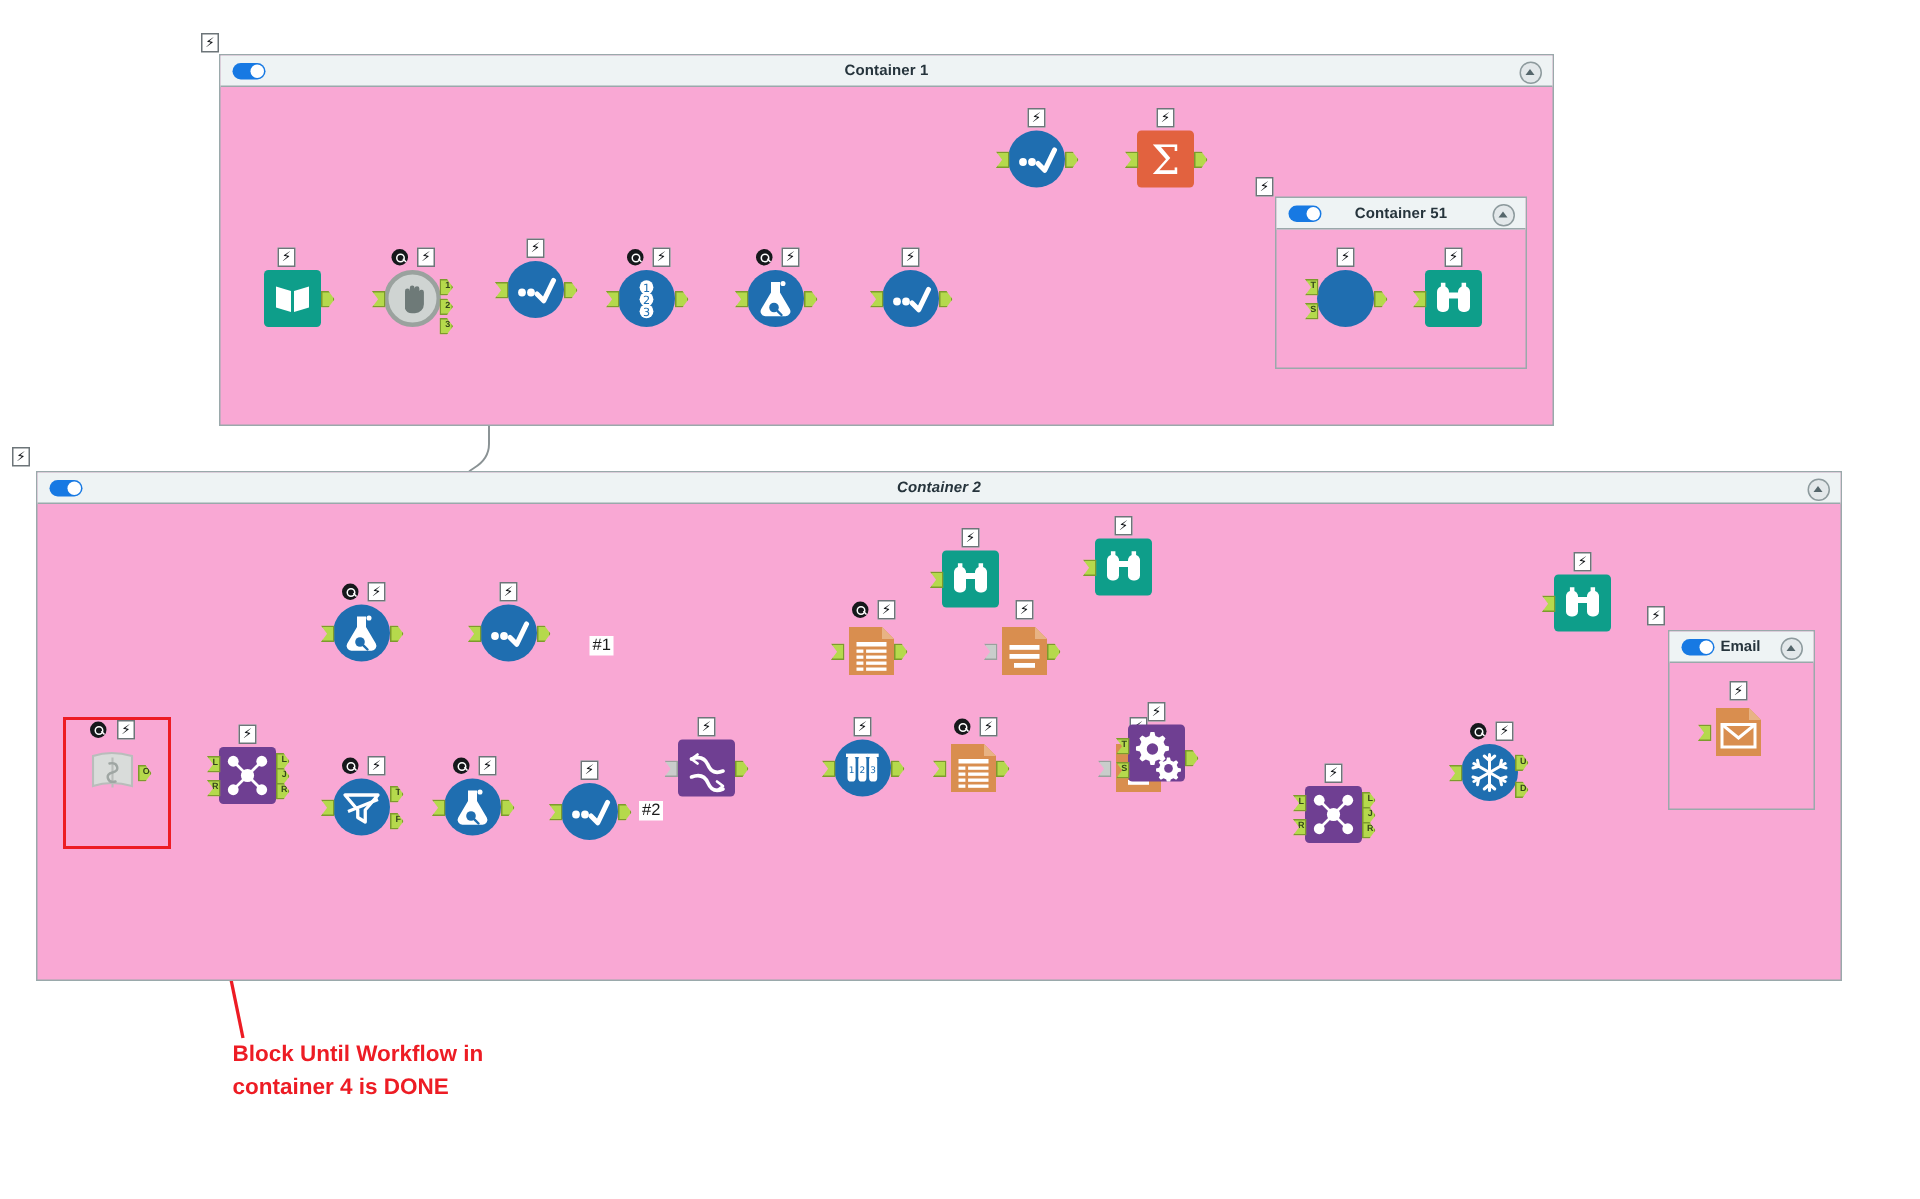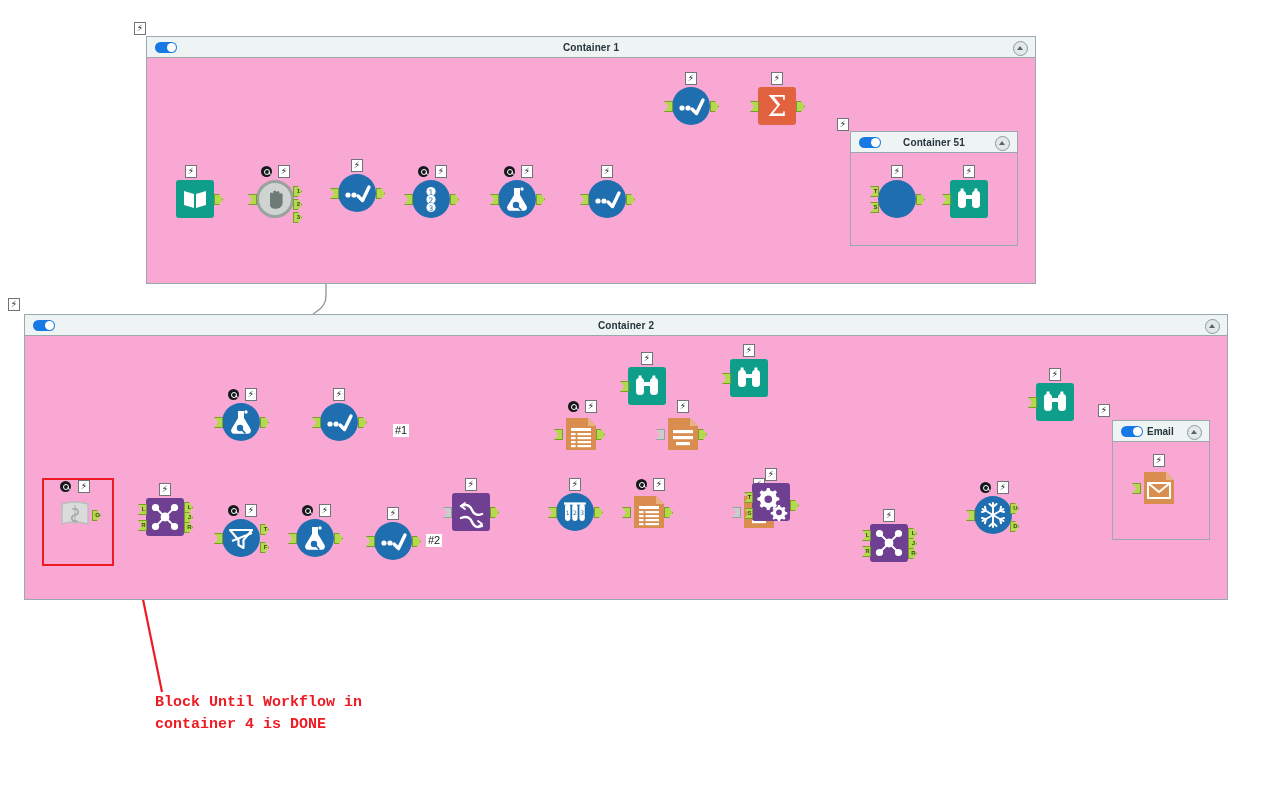--- a/index.html
+++ b/index.html
@@ -309,7 +309,7 @@
     <div class="port in" style="left:-8px;top:14px;"></div>
   </div>
 
-  <div class="container" style="left:24px;top:314px;width:1204px;height:286px;">
+  <div class="container" style="left:24px;top:314px;width:1204px;height:340px;font-style:italic;">
     <div class="container-head">
       <div class="toggle"></div>
       <div class="container-title">Container 2</div>

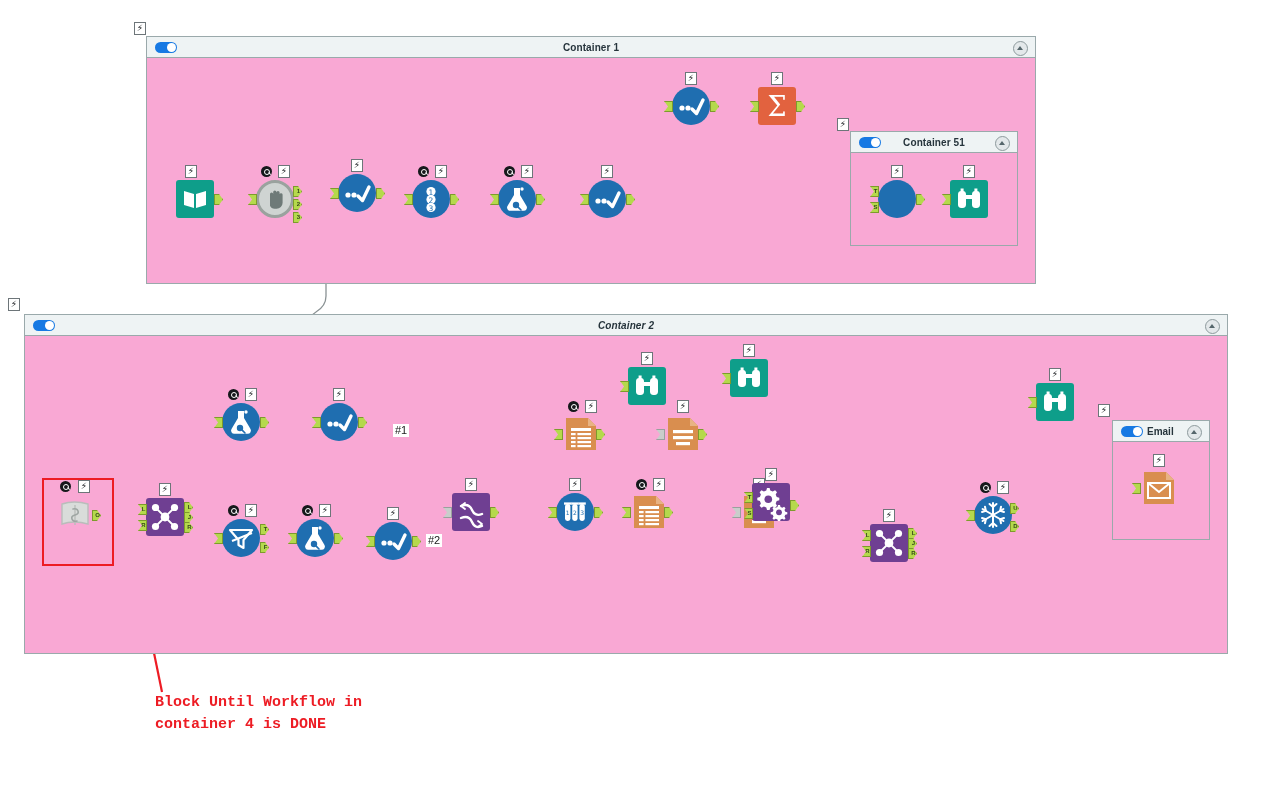--- a/index.html
+++ b/index.html
@@ -62,7 +62,7 @@
   
   .redbox{position:absolute;border:2.5px solid #ed1c24;box-sizing:border-box;}
   .redtext{position:absolute;color:#ed1c24;font-weight:700;font-size:15px;line-height:22px;
-      font-family:Liberation Mono, monospace;}
+      font-family:Liberation Sans, sans-serif;}
 </style>
 </head>
 <body>

